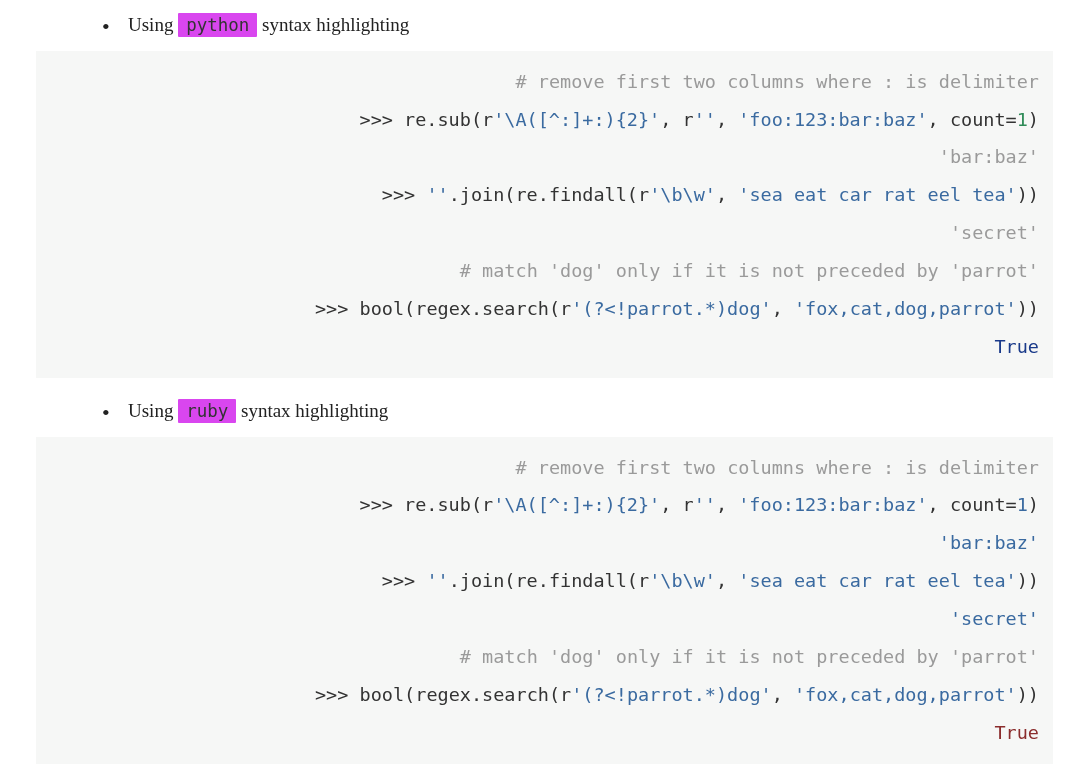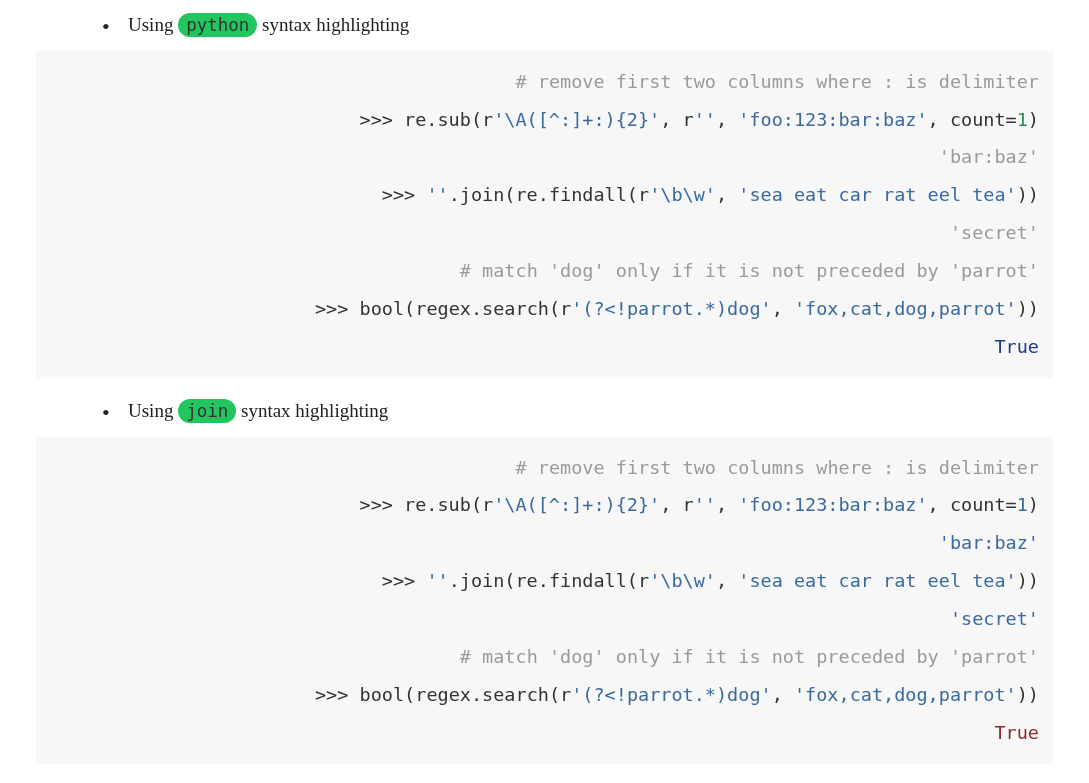--- a/index.html
+++ b/index.html
@@ -44,9 +44,9 @@
   .inline-code {
     font-family: "DejaVu Sans Mono", Menlo, Consolas, monospace;
     font-size: 0.92em;
-    background: #22c55e;
+    background: #d946ef;
     padding: 2px 8px;
-    border-radius: 12px;
+    border-radius: 1px;
     color: #333;
   }
   .codeblock {

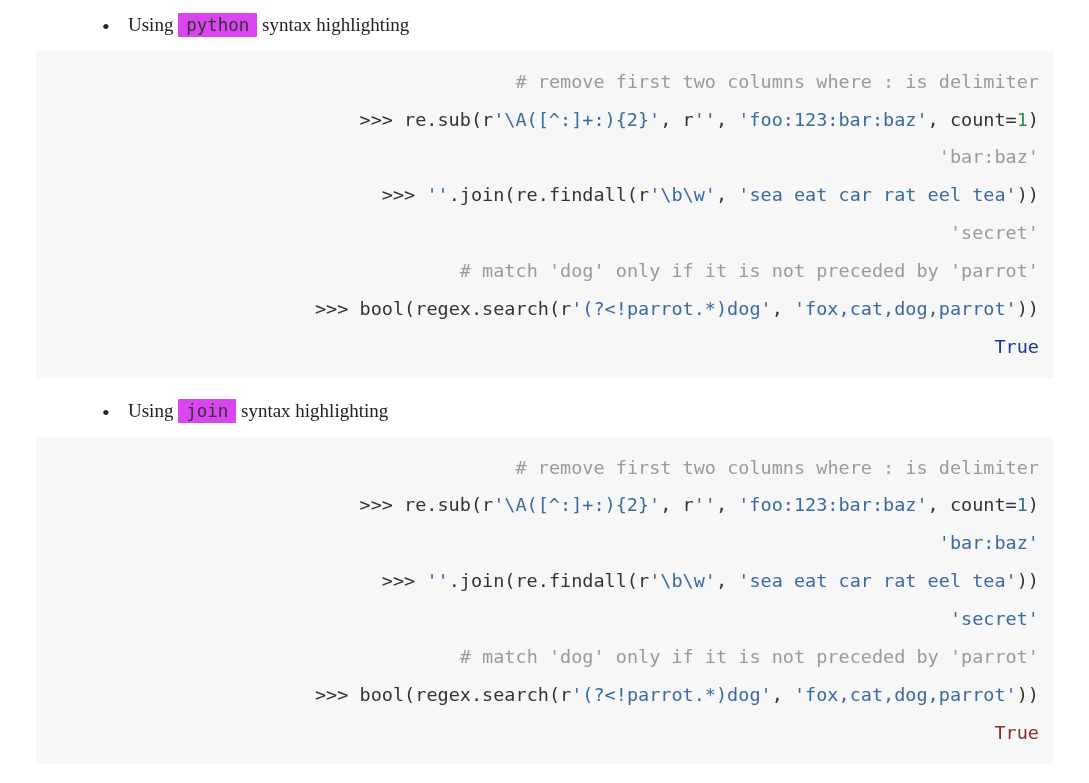--- a/index.html
+++ b/index.html
@@ -113,7 +113,7 @@
   <ul class="bullets">
     <li>
       <span>Using </span>
-      <span class="inline-code">join</span>
+      <span class="inline-code">ruby</span>
       <span> syntax highlighting</span>
     </li>
   </ul>

